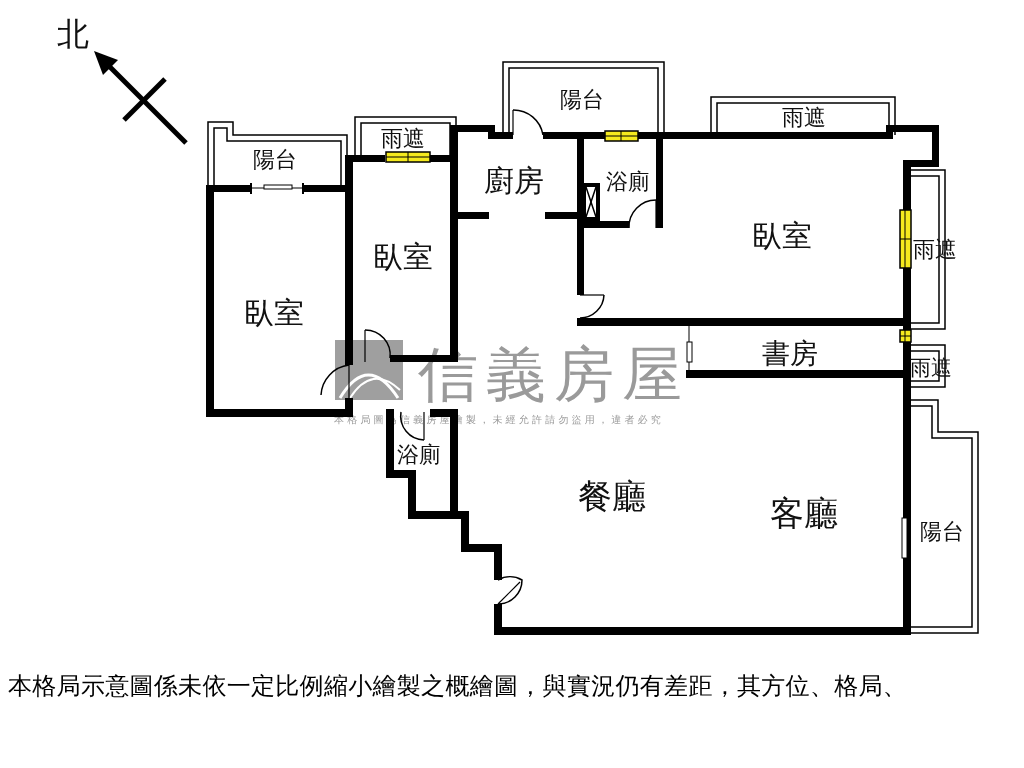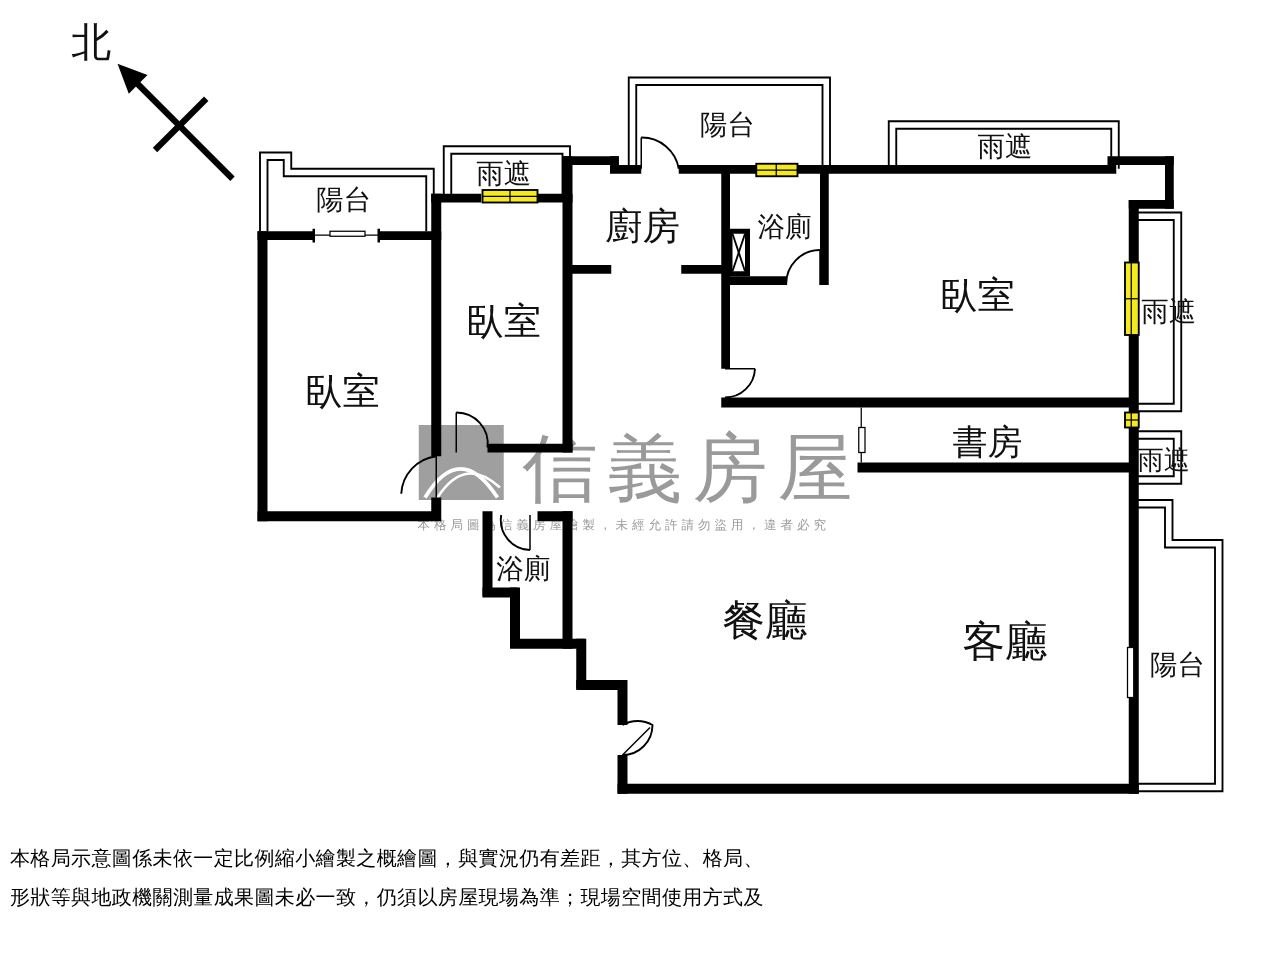--- a/index.html
+++ b/index.html
@@ -9,7 +9,7 @@
   .thin { fill:none; stroke:#000; stroke-width:1.5; }
   .lbl { font-family:"DejaVu Serif", serif; fill:#111; }
   .wm { font-family:"DejaVu Sans", sans-serif; fill:#9a9a9a; }
-  #disclaimer { position:absolute; left:8px; top:671px; width:1012px; font-family:"DejaVu Serif", serif; font-size:16px; line-height:31px; color:#000; letter-spacing:0.3px; }
+  #disclaimer { position:absolute; left:8px; top:671px; width:1012px; font-family:"DejaVu Serif", serif; font-size:24px; line-height:31px; color:#000; letter-spacing:0.3px; }
   #disclaimer div { white-space:nowrap; }
 </style>
 </head>

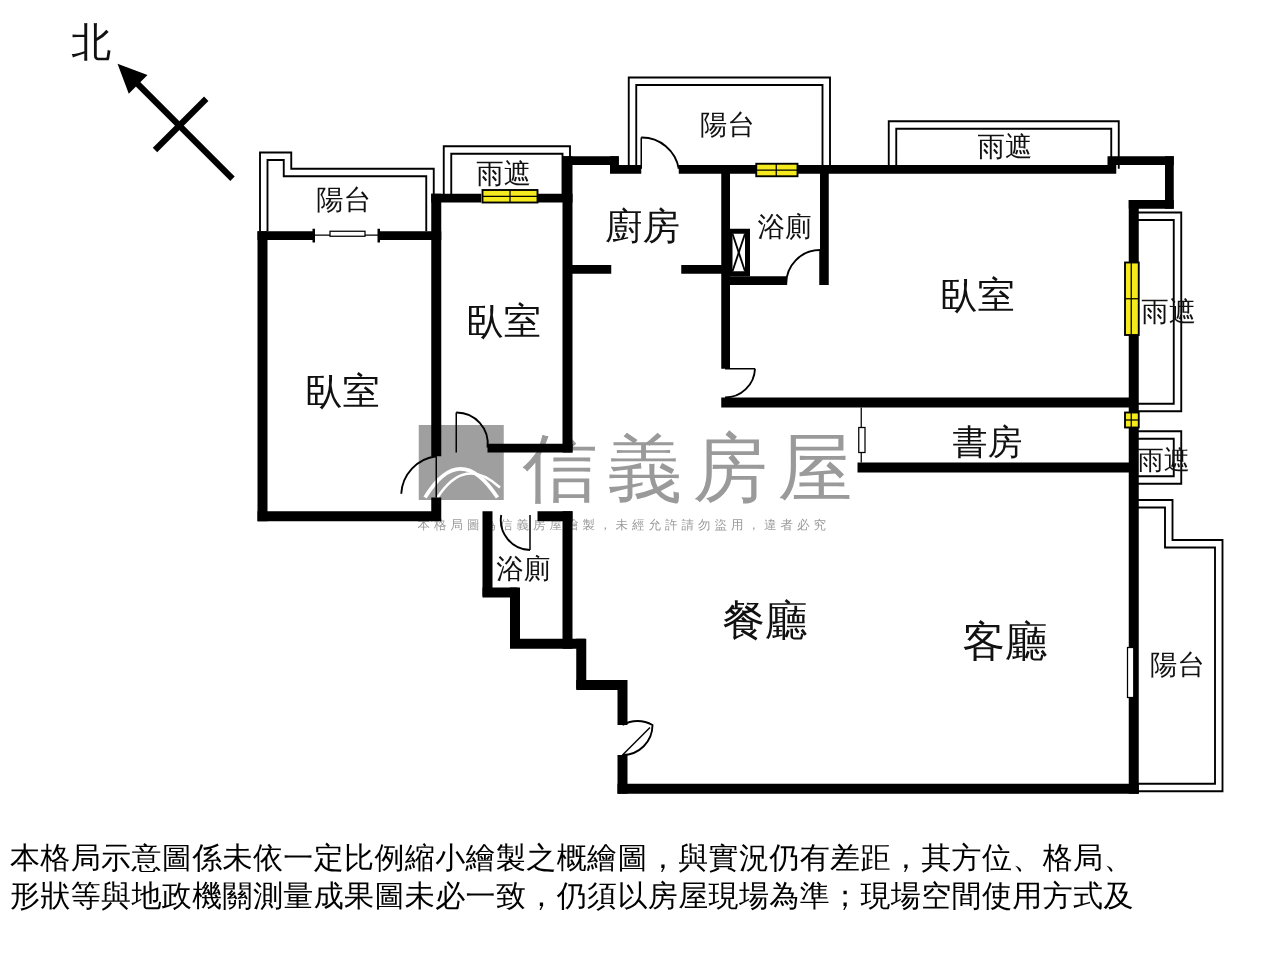--- a/index.html
+++ b/index.html
@@ -199,7 +199,6 @@
 
 <div id="disclaimer">
   <div>本格局示意圖係未依一定比例縮小繪製之概繪圖，與實況仍有差距，其方位、格局、</div>
-  <div>形狀等與地政機關測量成果圖未必一致，仍須以房屋現場為準；現場空間使用方式及</div>
 </div>
 
 </body></html>

